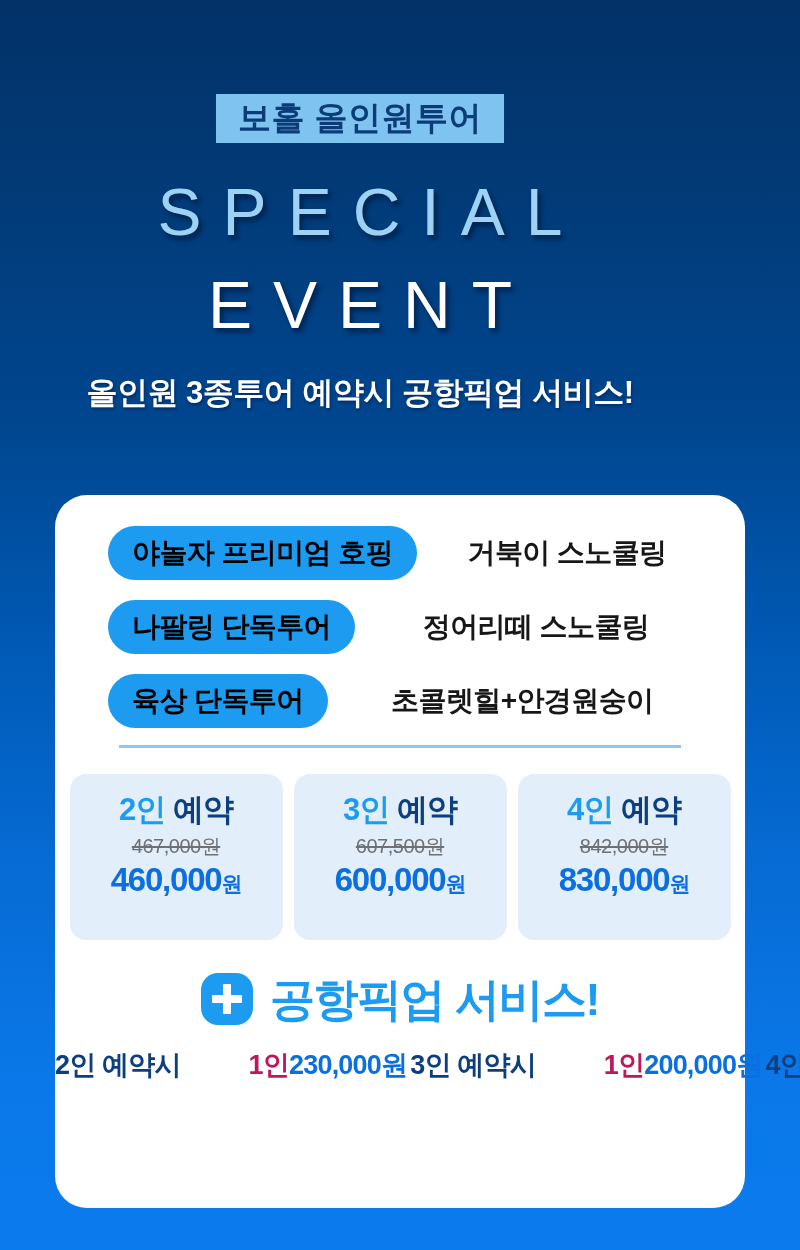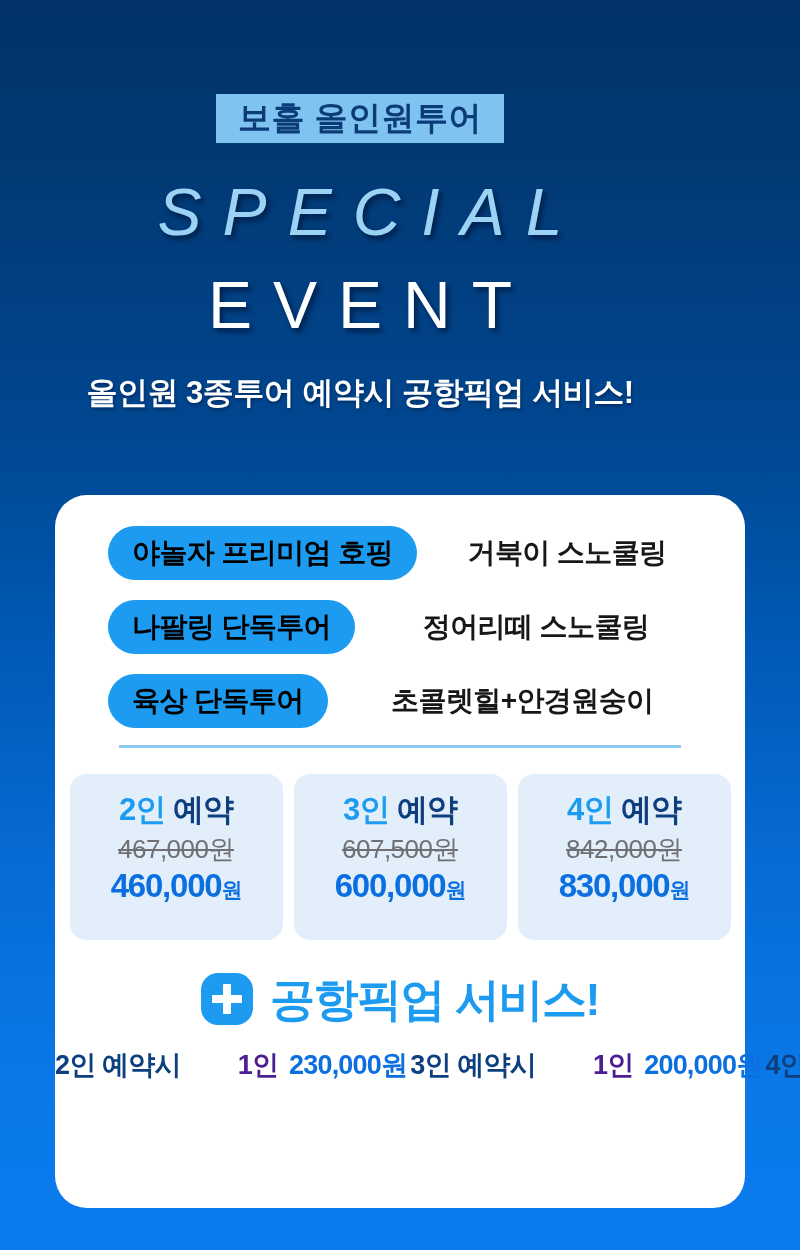--- a/index.html
+++ b/index.html
@@ -52,7 +52,6 @@
     text-indent: 21px;
     line-height: 1.0;
     text-shadow: 3px 4px 5px rgba(0,10,35,0.55);
-    font-style: italic;
   }
 
   .event {

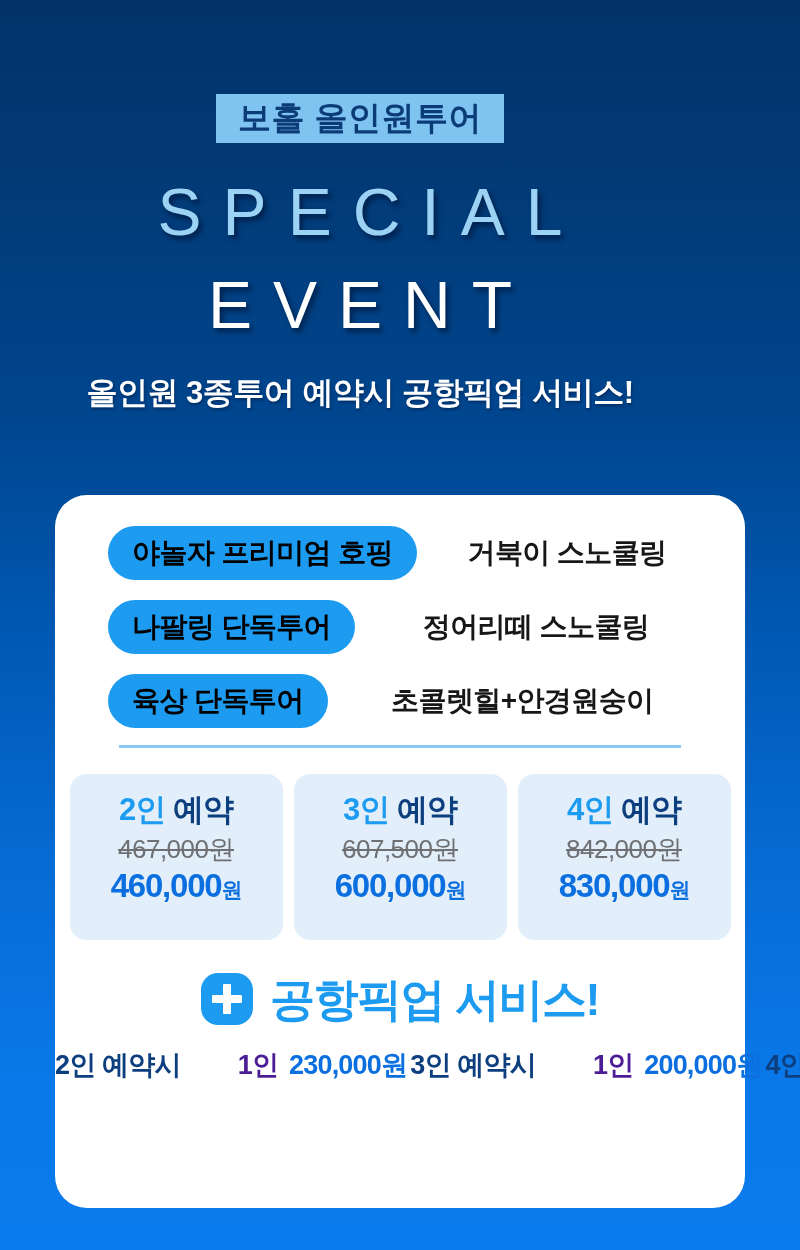--- a/index.html
+++ b/index.html
@@ -161,7 +161,7 @@
   .pc-old {
     margin-top: 8px;
     color: #6E7073;
-    font-size: 26px;
+    font-size: 20px;
     font-weight: normal;
     letter-spacing: -0.5px;
     text-decoration: line-through;

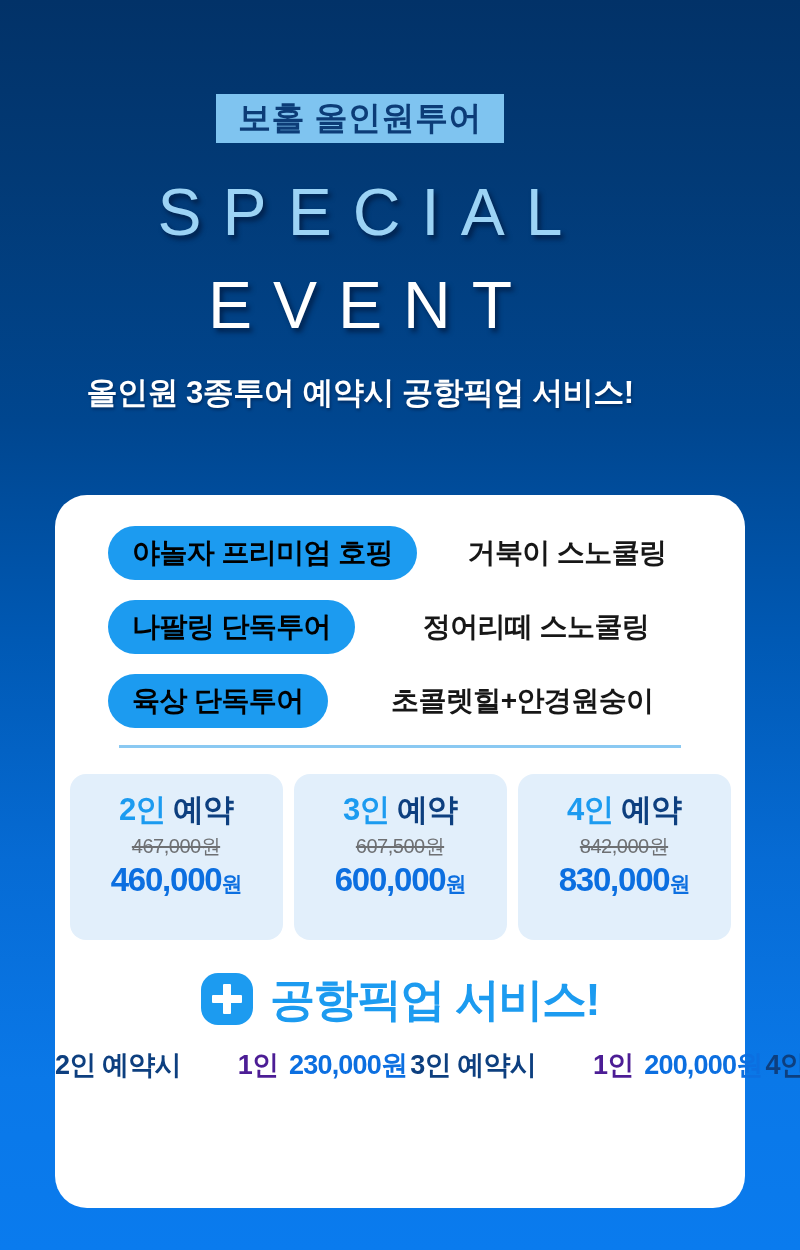--- a/index.html
+++ b/index.html
@@ -234,7 +234,7 @@
     white-space: nowrap;
   }
   .pp-label { color: #0D3F7F; width: 172px; text-align: left; }
-  .pp-unit  { color: #4c1d95; width: 62px; text-align: center; }
+  .pp-unit  { color: #be185d; width: 62px; text-align: right; }
   .pp-price { color: #0C6FE0; }
 </style>
 </head>

